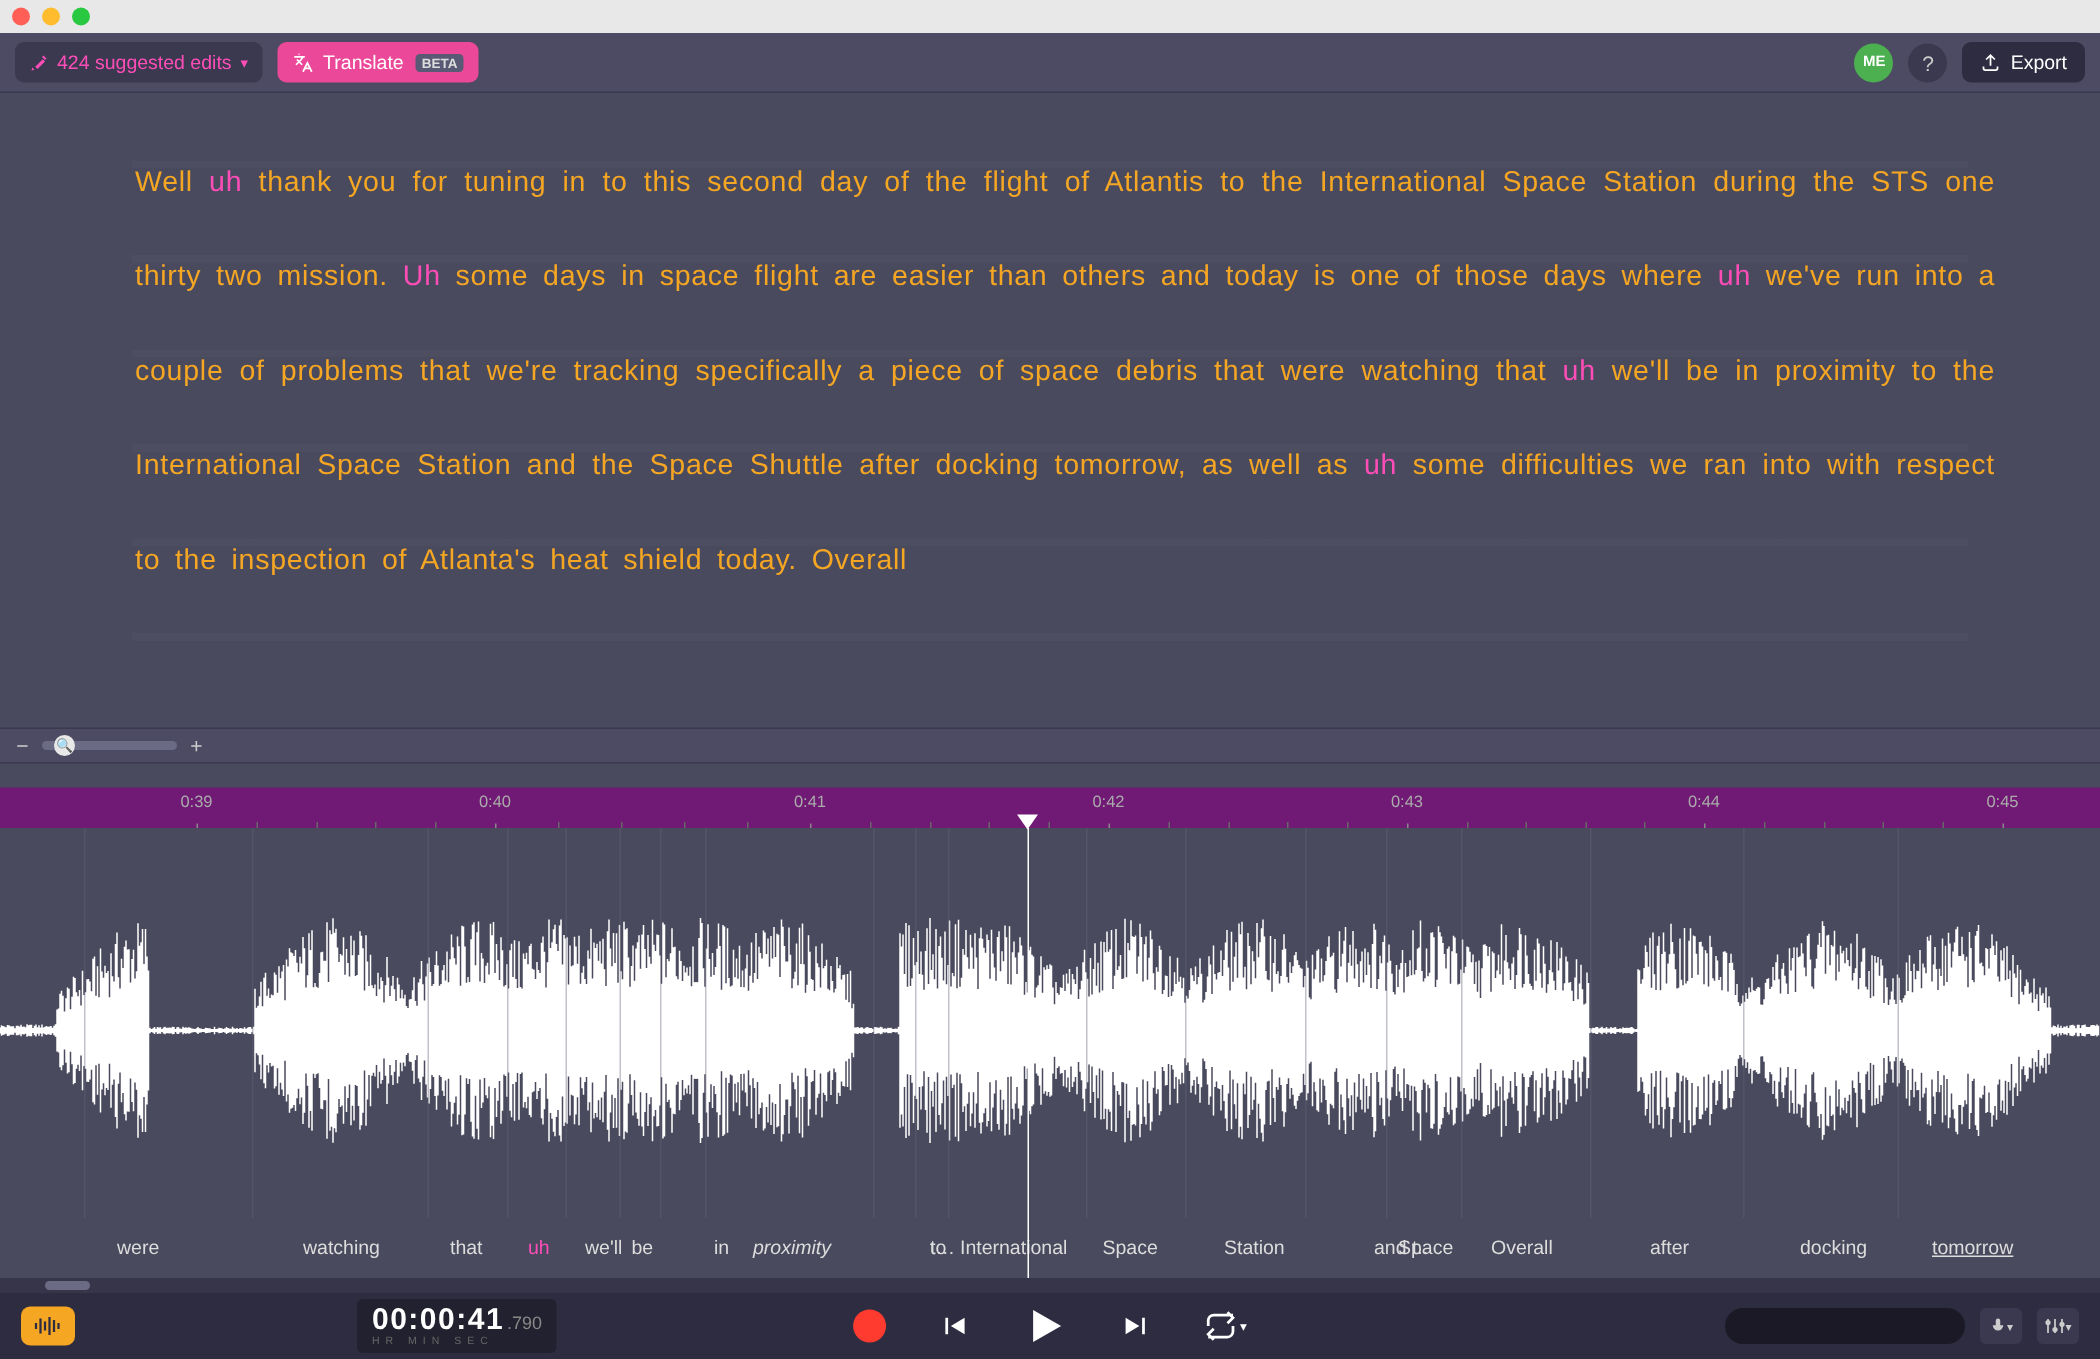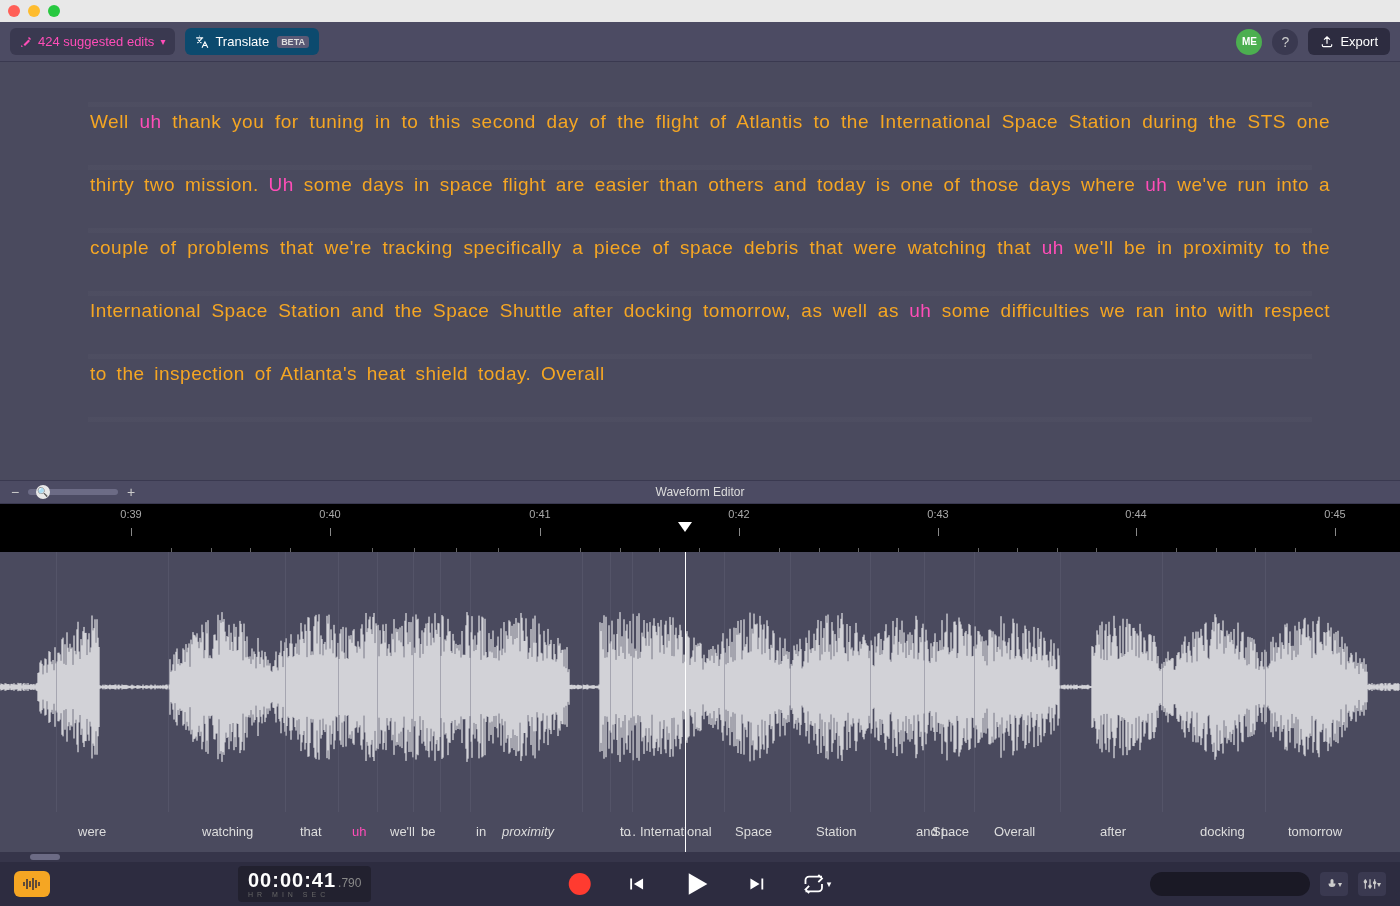--- a/index.html
+++ b/index.html
@@ -18,7 +18,7 @@
 .toolbar { height: 40px; background: #4c4b63; display: flex; align-items: center; padding: 0 10px; gap: 10px; border-bottom: 1px solid #3a3950; }
 .btn { display: inline-flex; align-items: center; gap: 6px; padding: 6px 10px; border-radius: 6px; font-size: 13px; cursor: pointer; border: none; }
 .btn-suggested { background: #3a3950; color: #ff4db8; font-weight: 500; }
-.btn-translate { background: #0c4a6e; color: #fff; }
+.btn-translate { background: #ec4899; color: #fff; }
 .badge-beta { background: #5a5975; color: #ddd; font-size: 9px; padding: 1px 4px; border-radius: 3px; margin-left: 2px; font-weight: 600; }
 .toolbar-right { margin-left: auto; display: flex; align-items: center; gap: 10px; }
 .avatar { width: 26px; height: 26px; border-radius: 50%; background: #4caf50; color: #fff; display: flex; align-items: center; justify-content: center; font-size: 10px; font-weight: 700; }

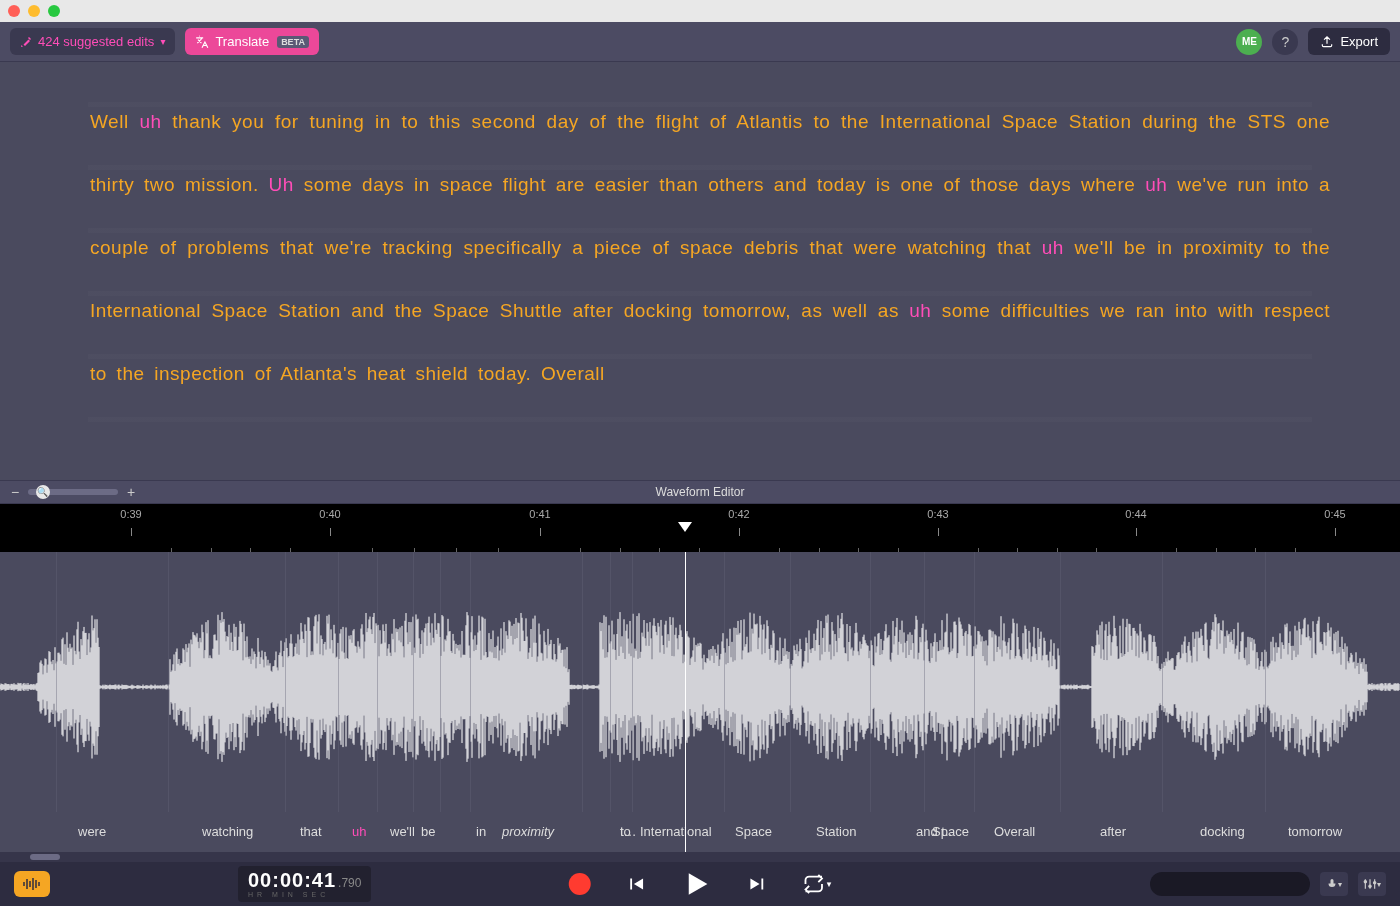--- a/index.html
+++ b/index.html
@@ -128,7 +128,6 @@
     </div>
     <span class="zoom-btn">+</span>
   </div>
-  <div class="wf-title">Waveform Editor</div>
 </div>
 
 <div class="ruler" id="ruler">

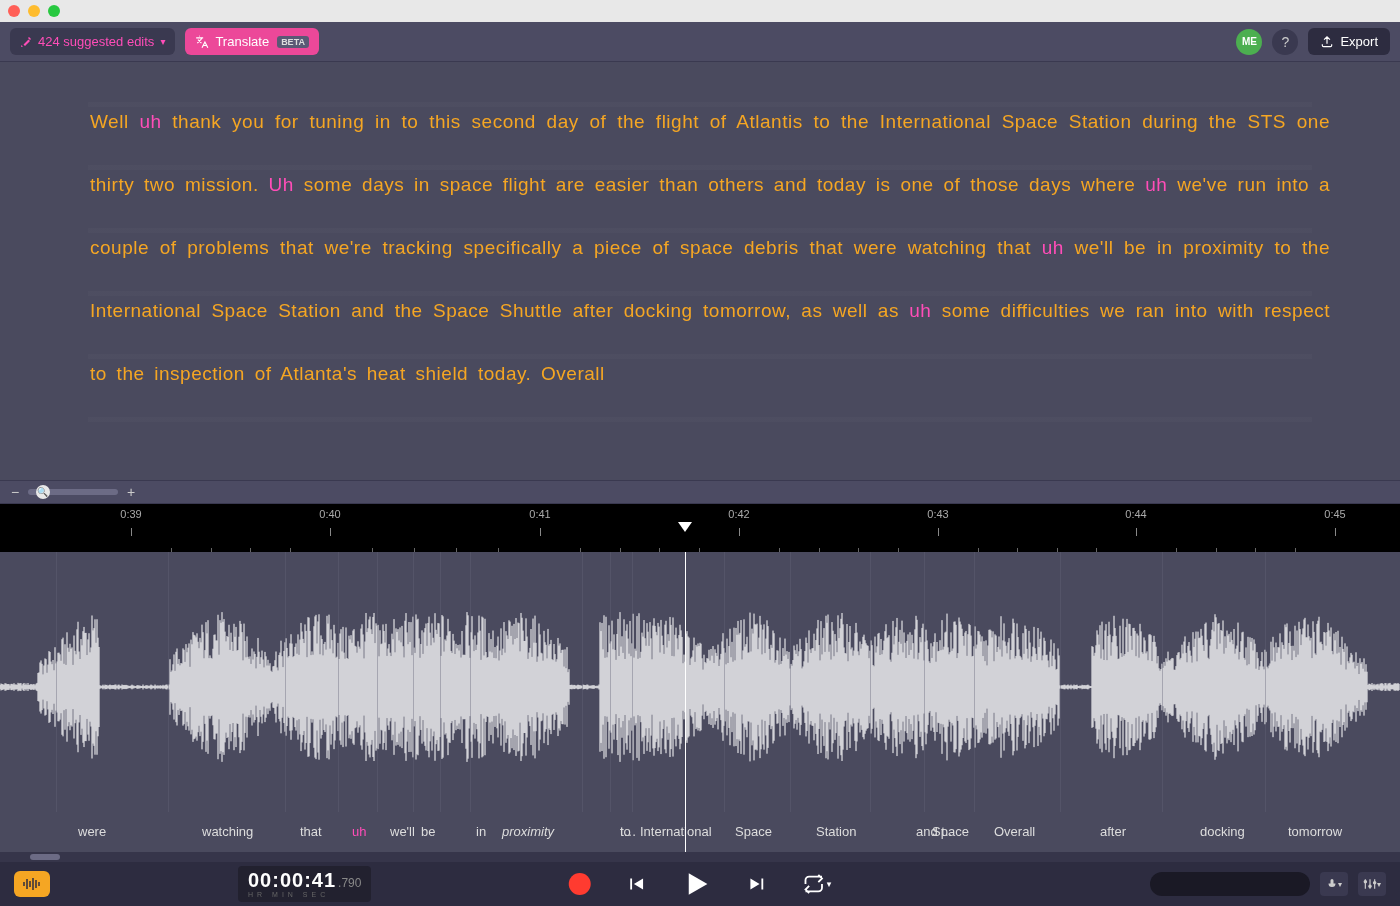--- a/index.html
+++ b/index.html
@@ -40,7 +40,7 @@
 .wf-title { position: absolute; left: 0; right: 0; text-align: center; font-size: 12px; color: #ddd; }
 
 
-.ruler { height: 48px; background: #000000; position: relative; font-size: 11px; color: #aaa; }
+.ruler { height: 27px; background: #701a75; position: relative; font-size: 11px; color: #aaa; margin-top: 16px; }
 .ruler-tick { position: absolute; top: 0; }
 .ruler-tick .label { position: absolute; top: 4px; left: 0; transform: translateX(-50%); font-size: 11px; white-space: nowrap; }
 .ruler-tick .line { position: absolute; top: 24px; left: 0; width: 1px; height: 8px; background: #888; }

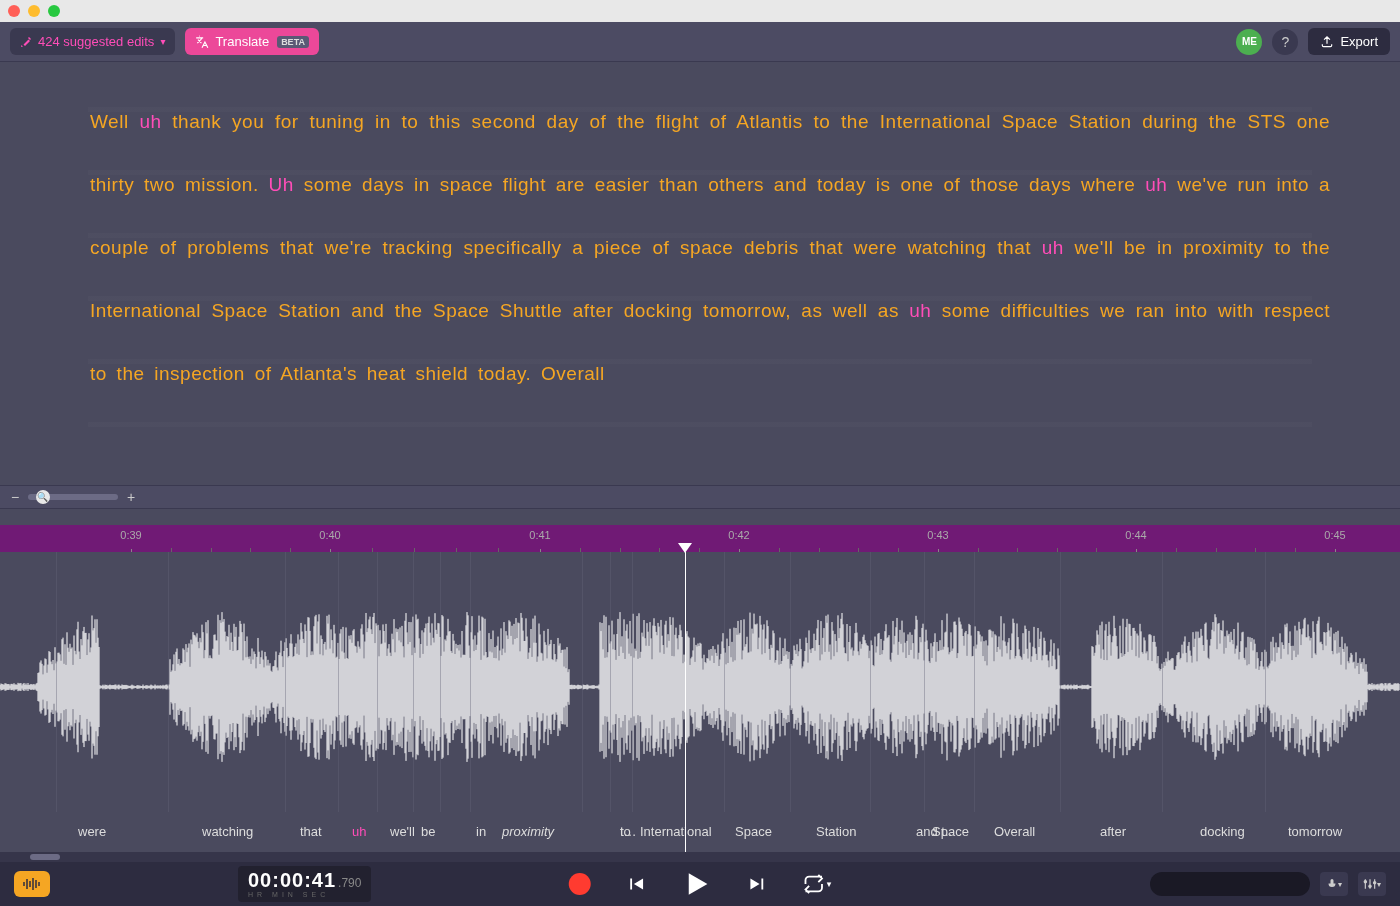--- a/index.html
+++ b/index.html
@@ -233,7 +233,7 @@
       <span class="w" style="left: 994px;">Overall</span>
       <span class="w" style="left: 1100px;">after</span>
       <span class="w" style="left: 1200px;">docking</span>
-      <span class="w" style="left: 1288px;">tomorrow</span>
+      <span class="w" style="left: 1288px; text-decoration: underline;">tomorrow</span>
     </div>
 </div>
 

